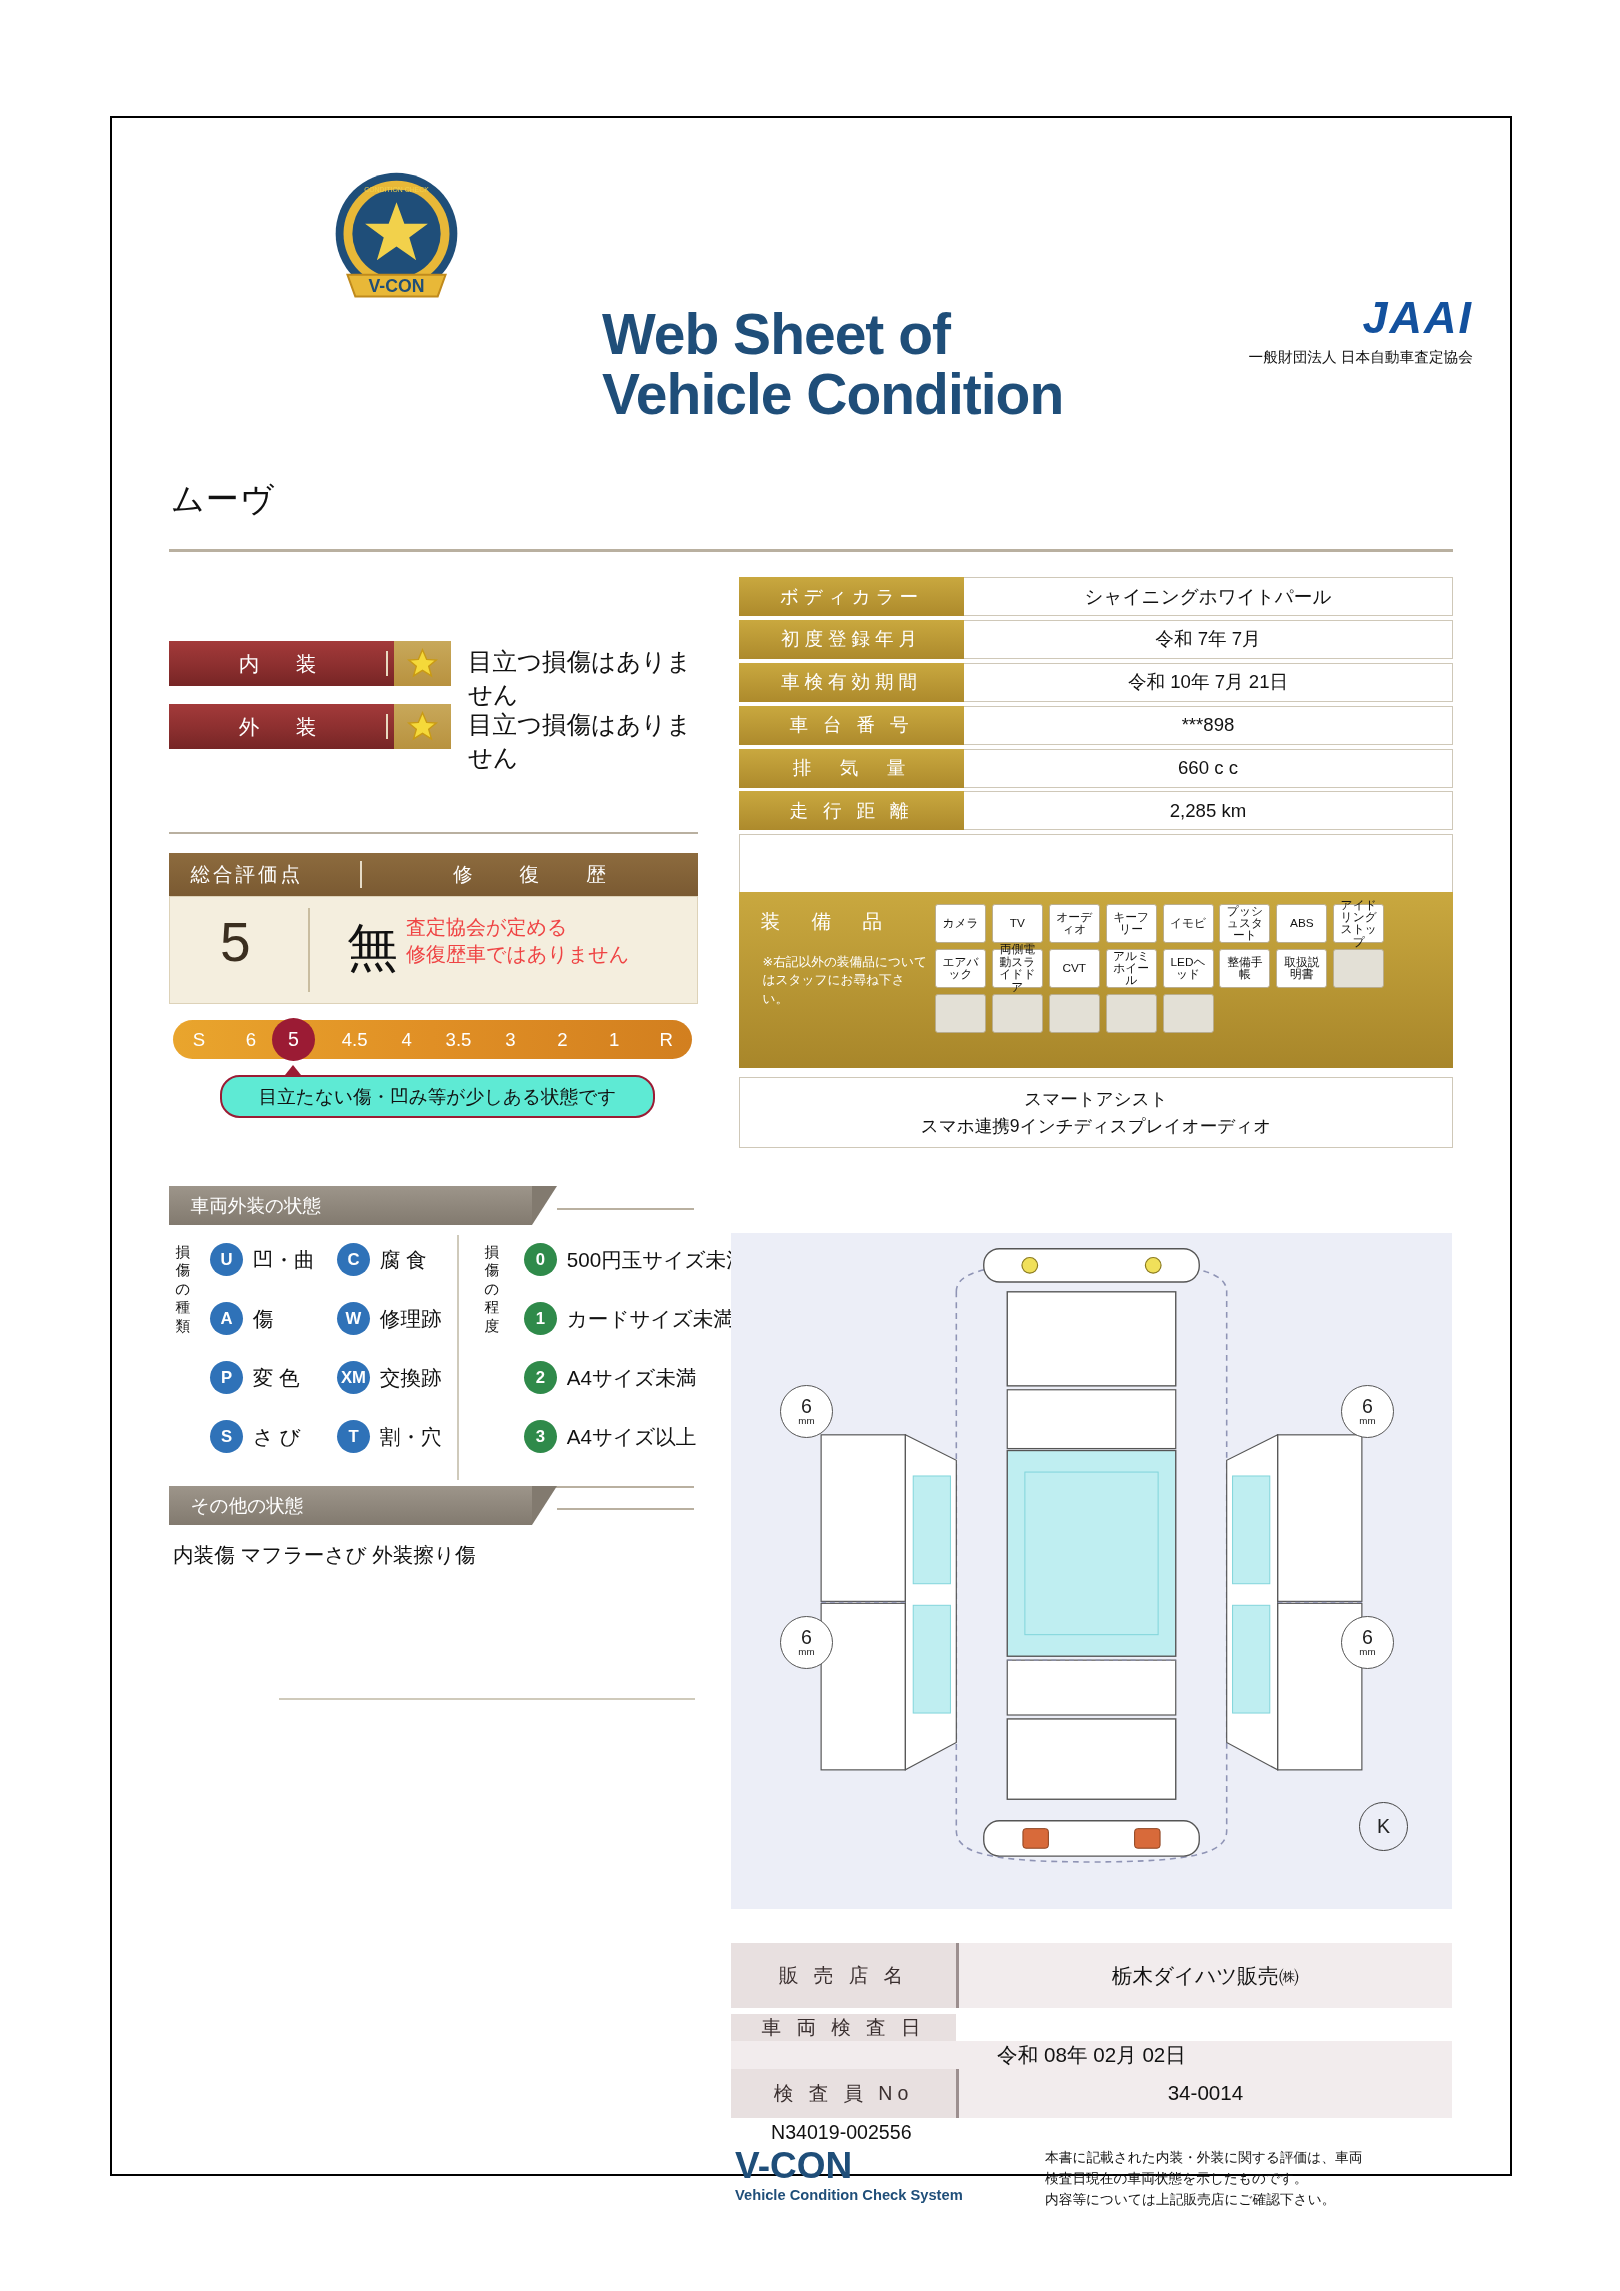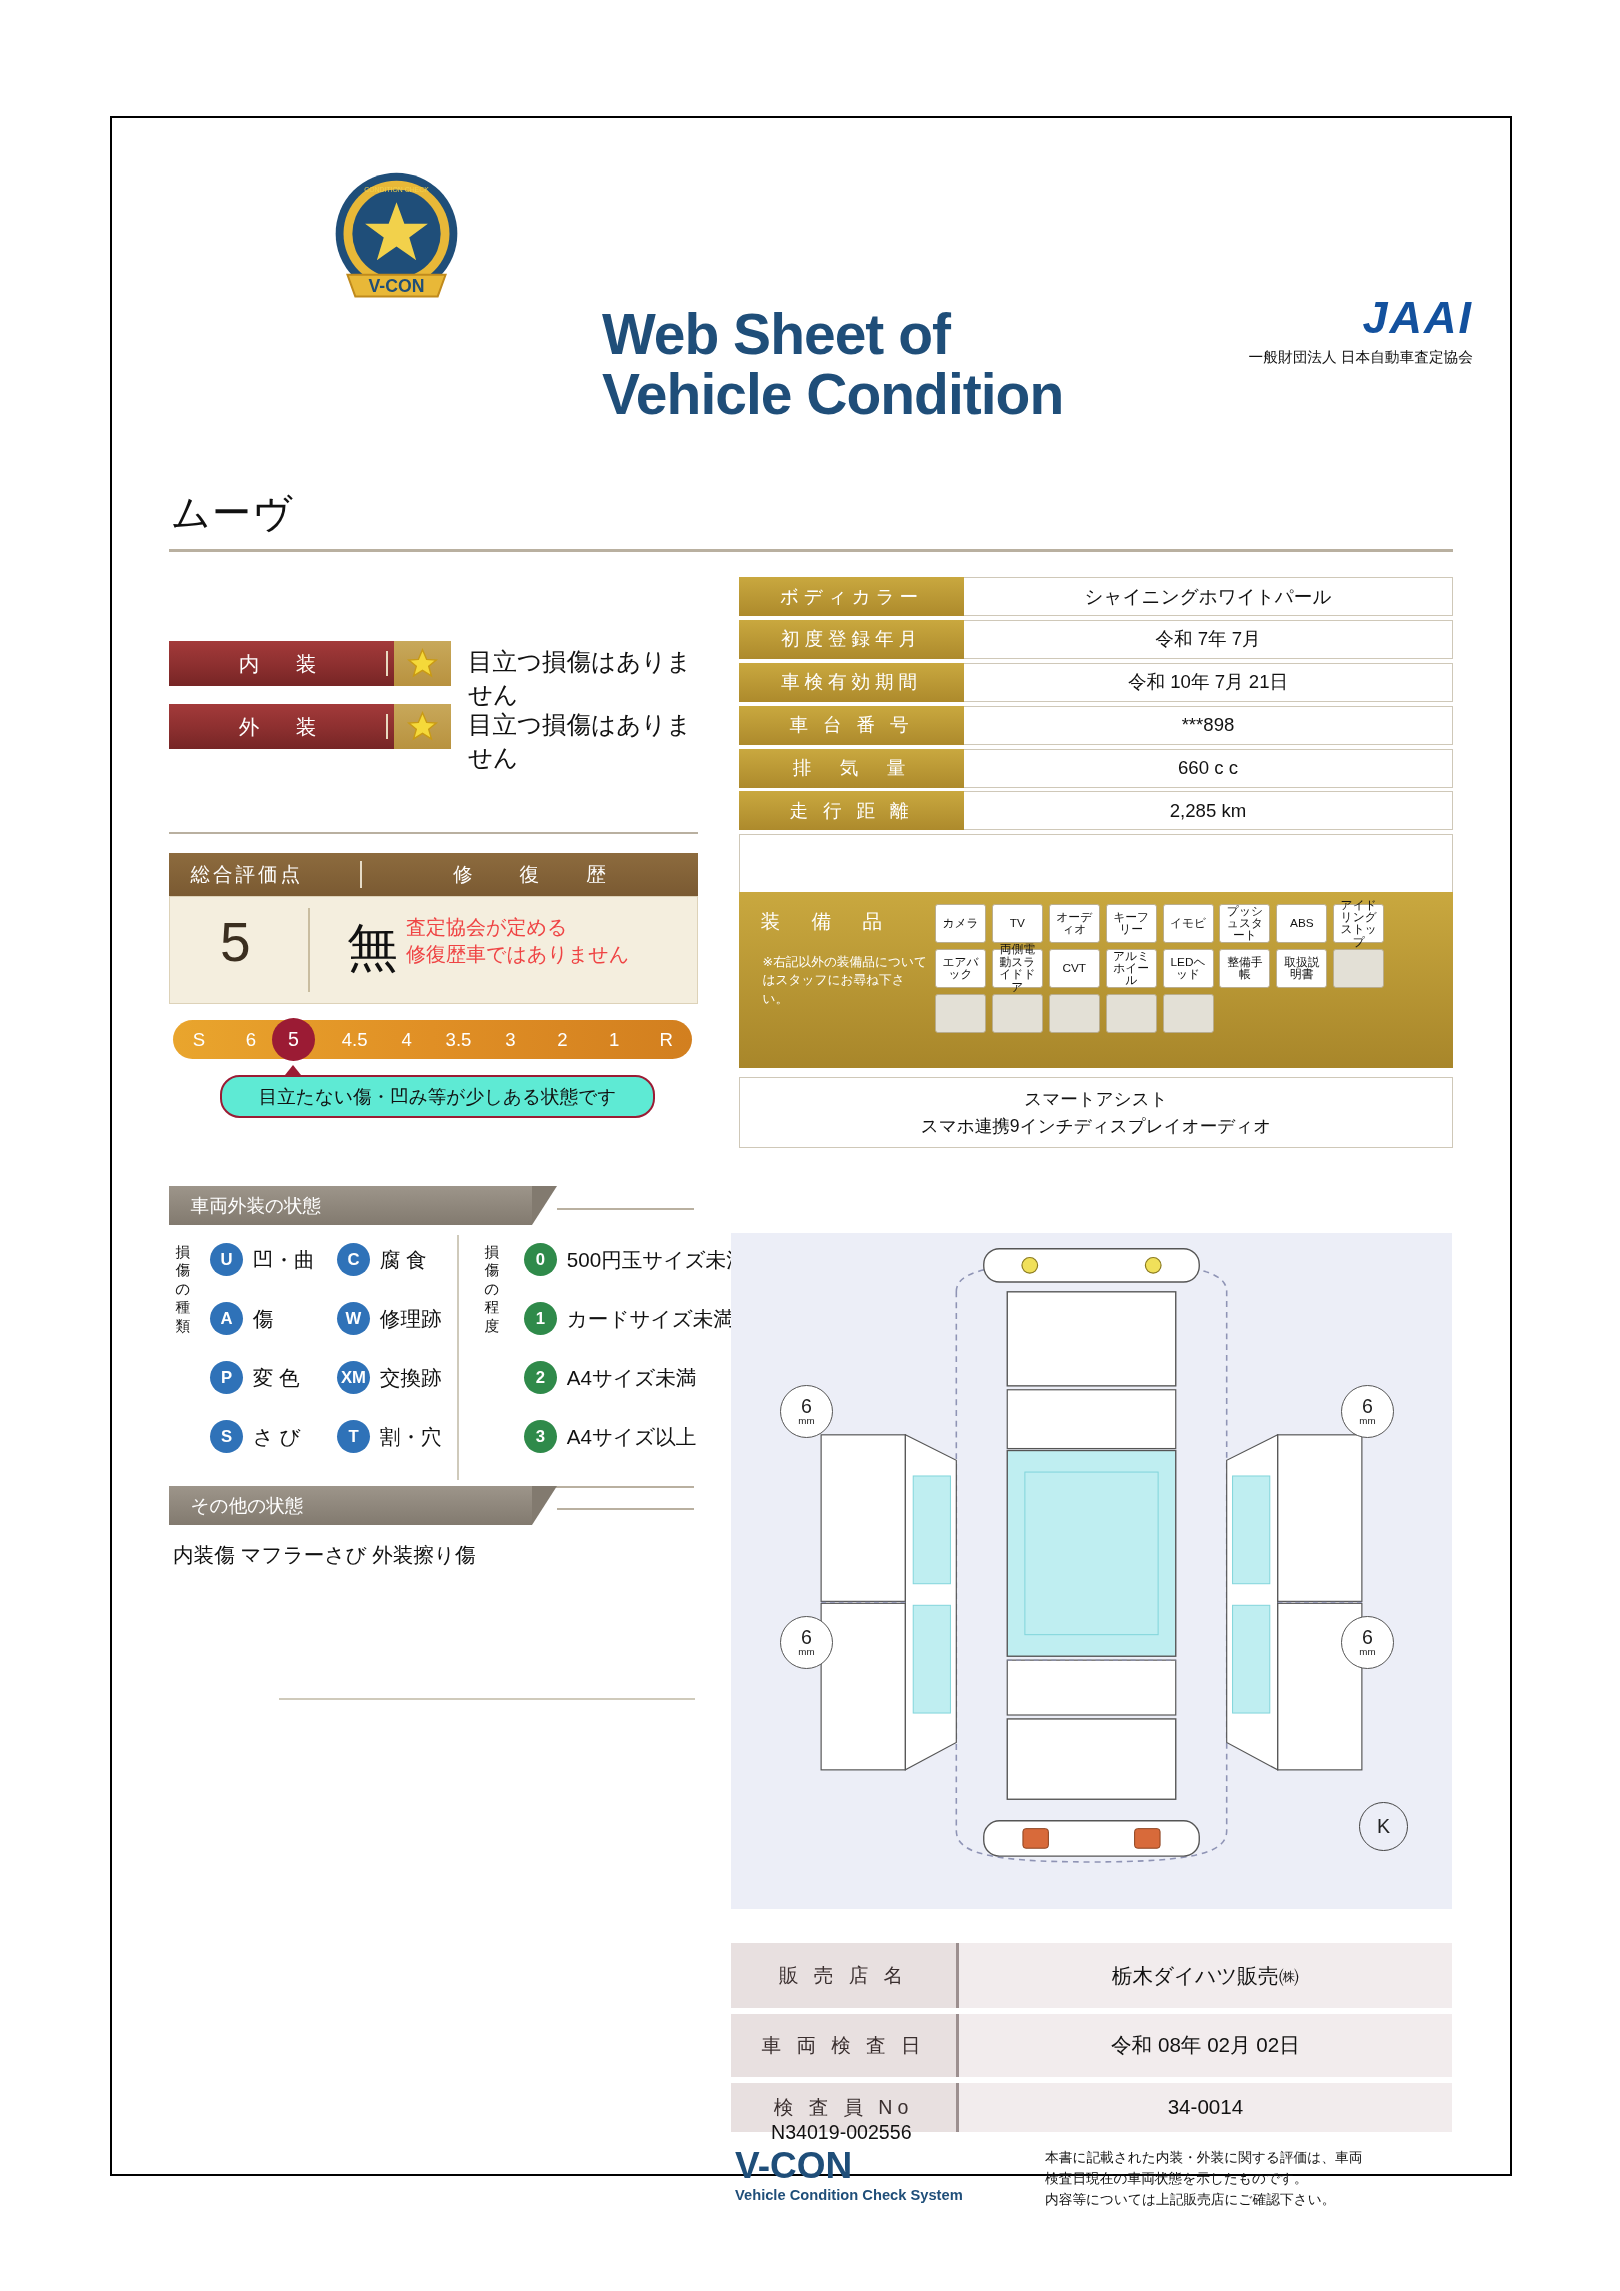--- a/index.html
+++ b/index.html
@@ -15,7 +15,7 @@
   .jaai{position:absolute;right:37px;top:174px;text-align:right;}
   .jaai .mark{color:#13519e;font-weight:bold;font-size:45px;letter-spacing:2px;font-style:italic;}
   .jaai .sub{color:#111;font-size:14.7px;margin-top:3.9px;white-space:nowrap;}
-  .carname{position:absolute;left:59px;top:368px;font-size:39px;color:#111;letter-spacing:1px;}
+  .carname{position:absolute;left:59px;top:359px;font-size:33px;color:#111;letter-spacing:1px;}
 
   .rule{position:absolute;height:2.9px;background:#b9b0a0;}
 

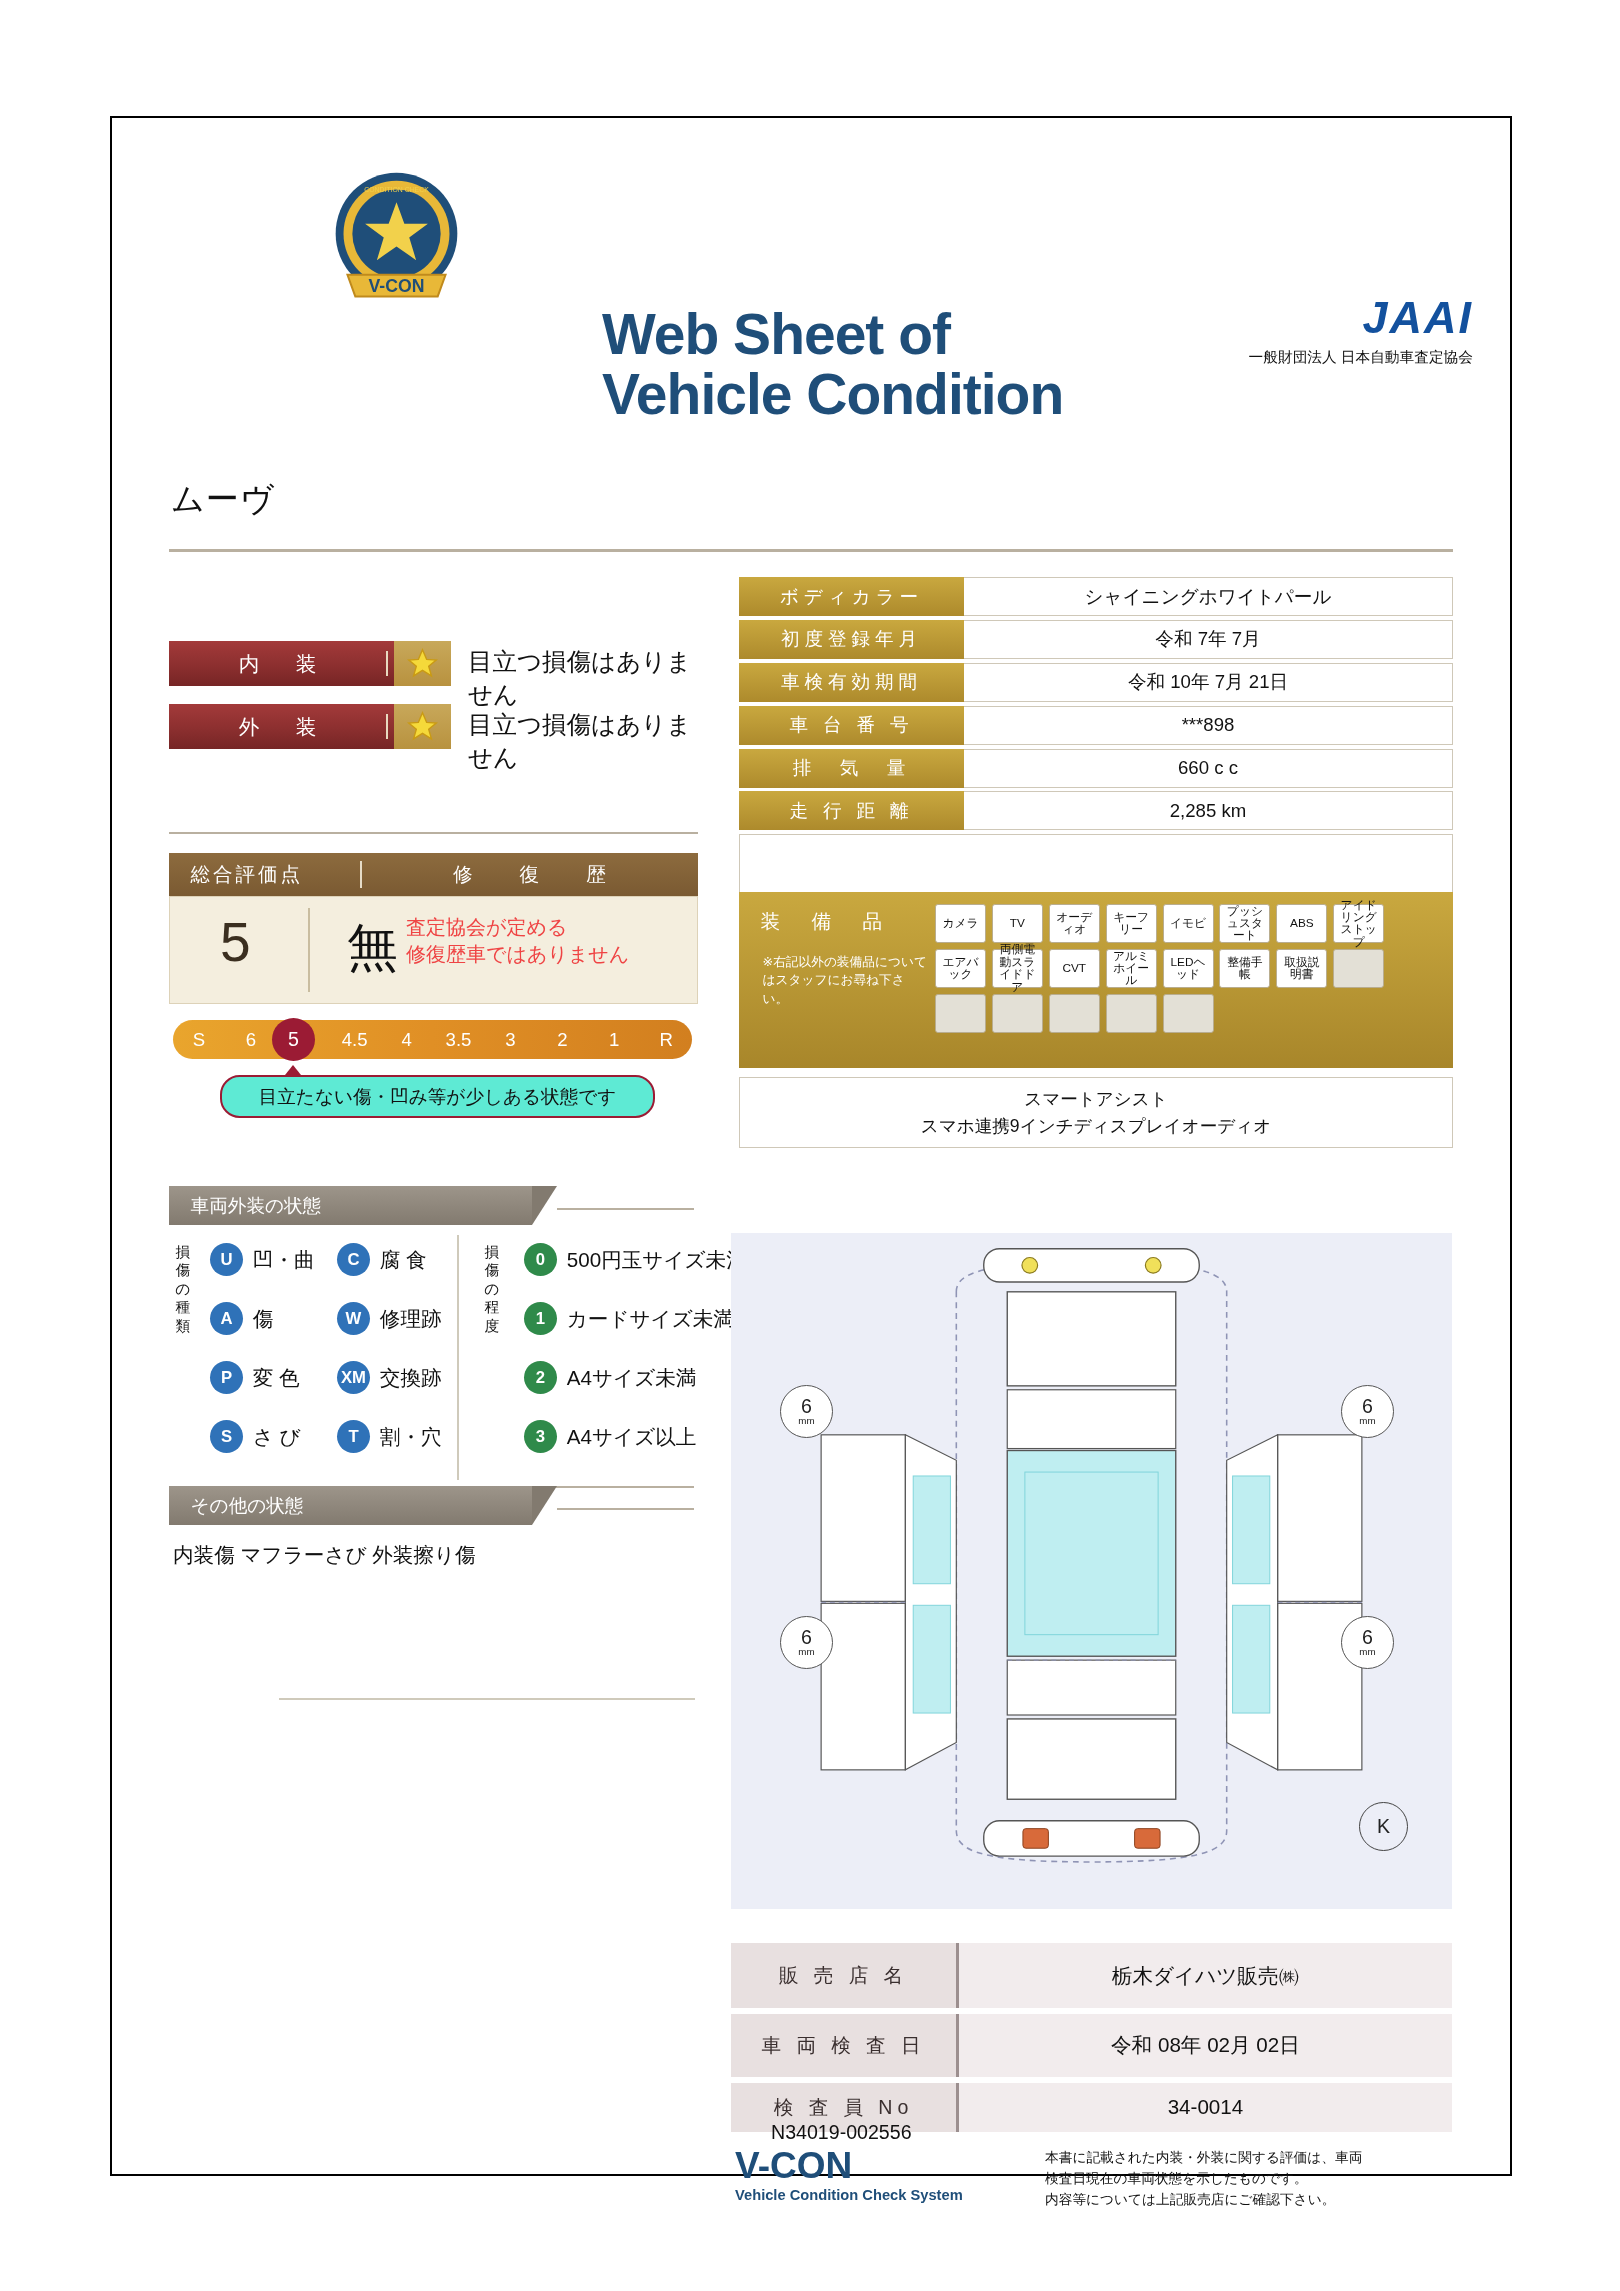--- a/index.html
+++ b/index.html
@@ -395,7 +395,7 @@
         <div class="sep"></div>
         <div class="v">栃木ダイハツ販売㈱</div>
       </div>
-      <div class="drow" style="height:63px;">
+      <div class="drow" style="height:49px;flex-direction:column;">
         <div class="k">車 両 検 査 日</div>
         <div class="sep"></div>
         <div class="v">令和 08年 02月 02日</div>

